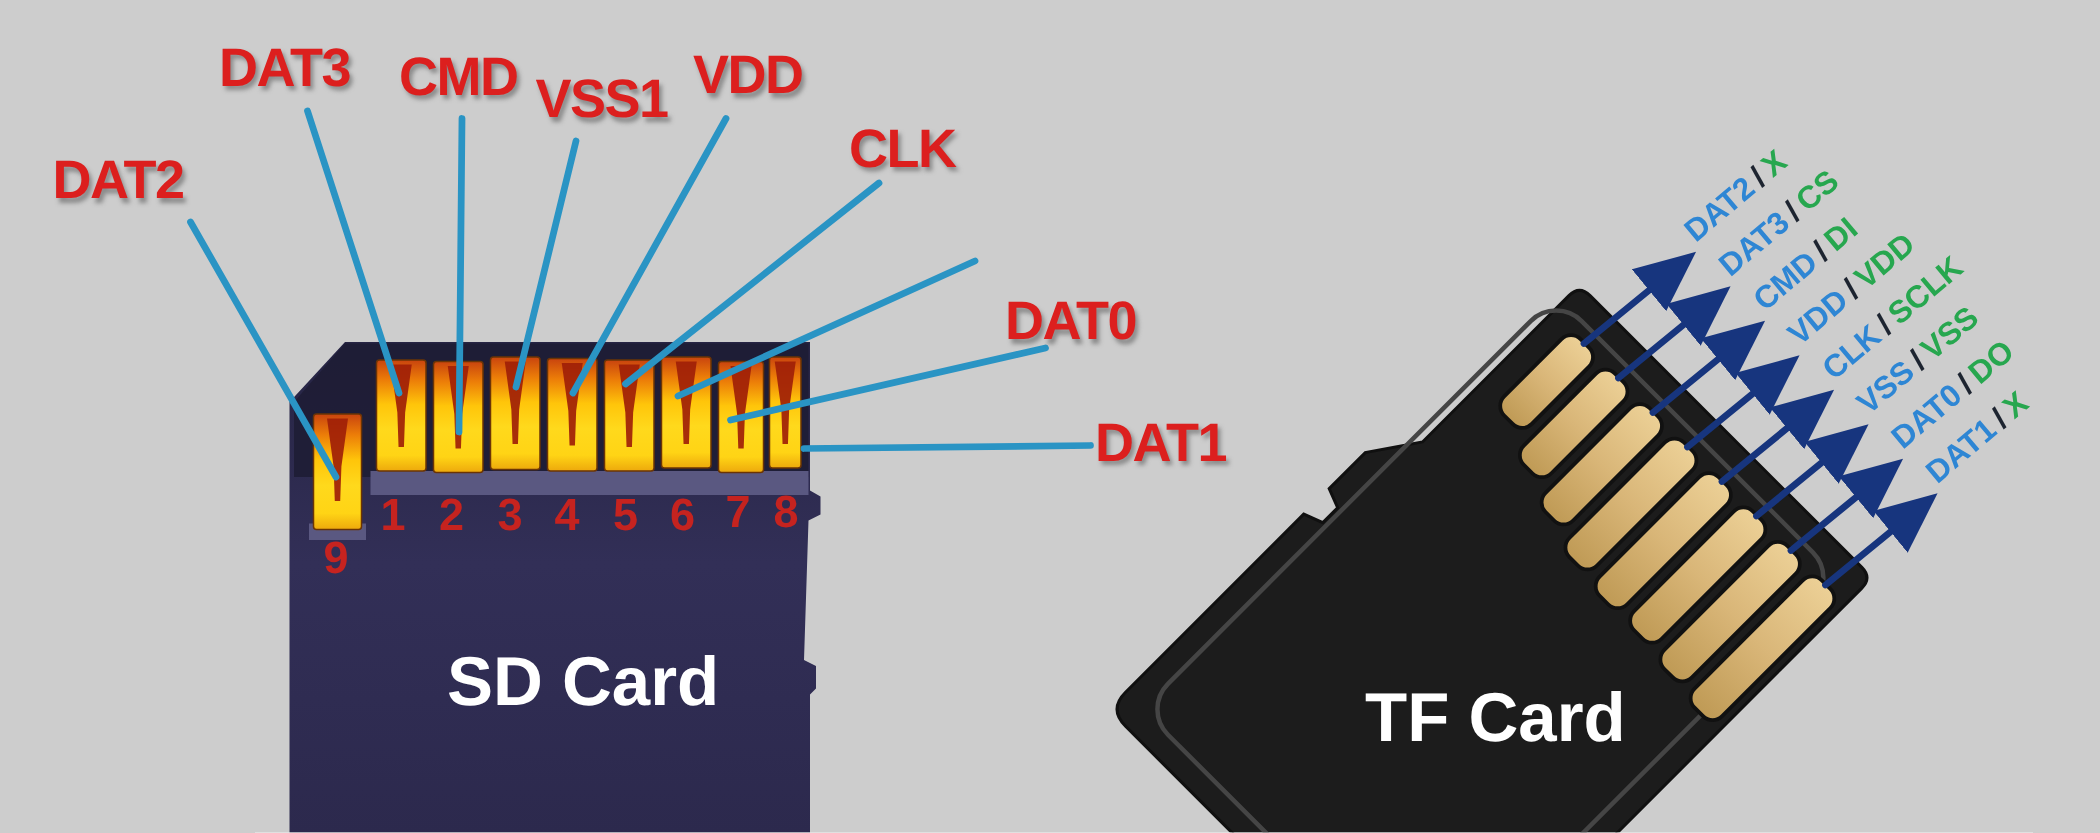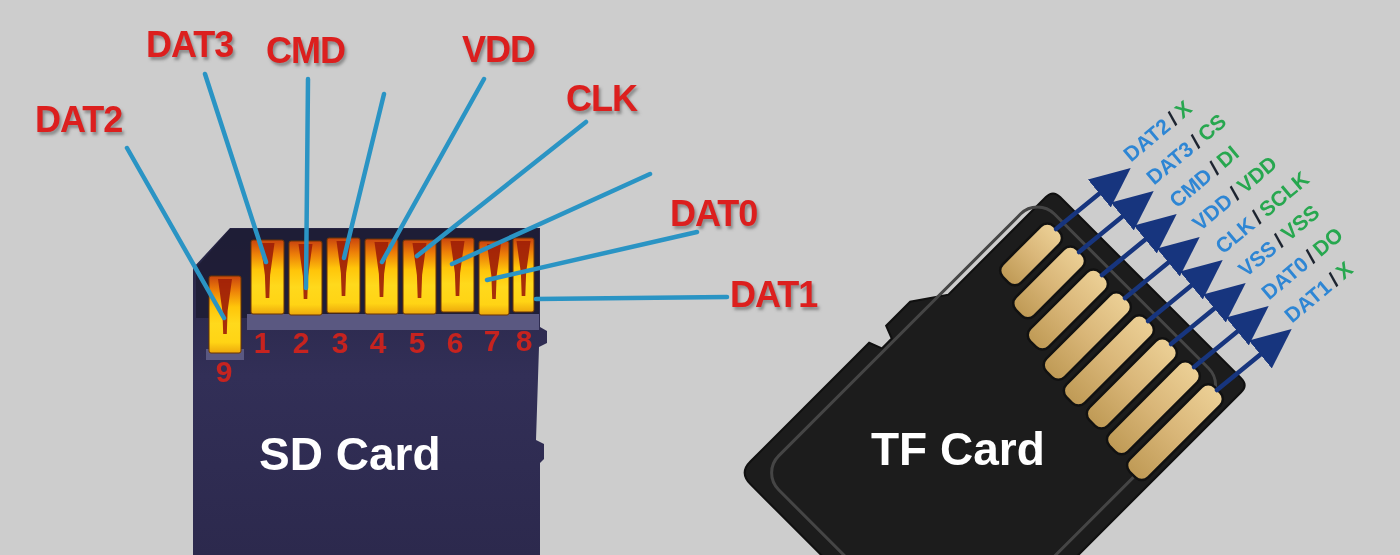--- a/index.html
+++ b/index.html
@@ -168,6 +168,7 @@
   <div class="sdlab l-dat2">DAT2</div>
   <div class="sdlab l-dat3">DAT3</div>
   <div class="sdlab l-cmd">CMD</div>
+  <div class="sdlab l-vss1">VSS1</div>
   <div class="sdlab l-vdd">VDD</div>
   <div class="sdlab l-clk">CLK</div>
   <div class="sdlab l-dat0">DAT0</div>

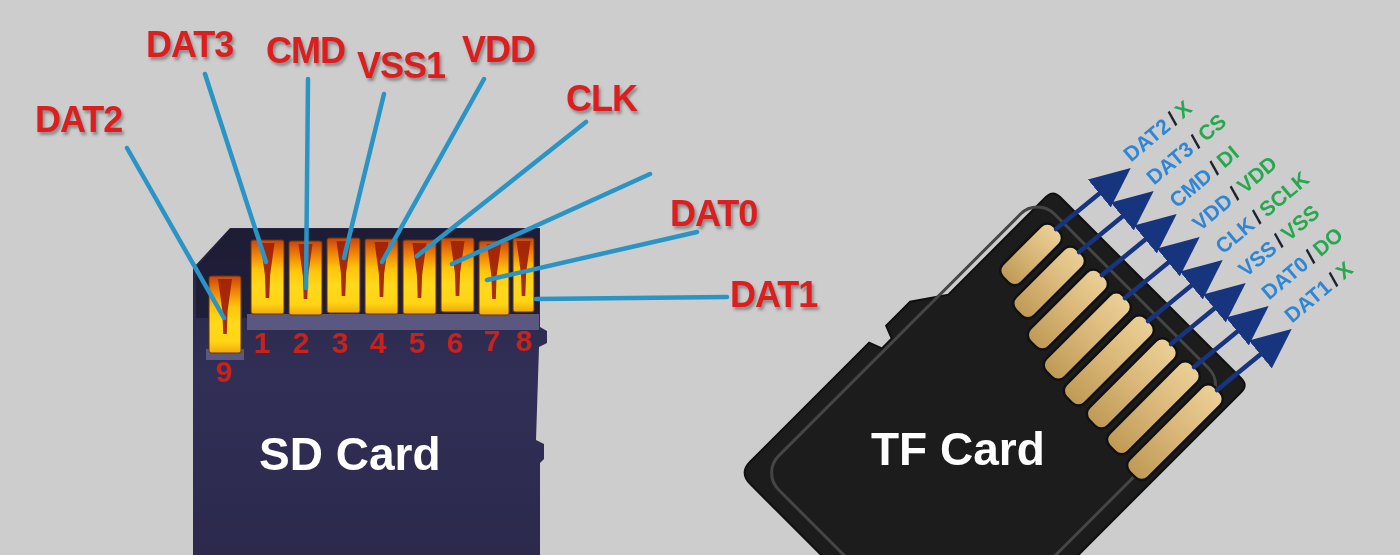--- a/index.html
+++ b/index.html
@@ -25,7 +25,7 @@
   .l-dat1{left:730px;top:277px;}
   .card-title{
     position:absolute;color:#ffffff;font-weight:bold;font-size:46px;
-    line-height:1;white-space:nowrap;letter-spacing:0px;
+    line-height:1;white-space:nowrap;letter-spacing:0px;margin-left:39px;
   }
   .t-sd{left:259px;top:431px;}
   .t-tf{left:871px;top:426px;}

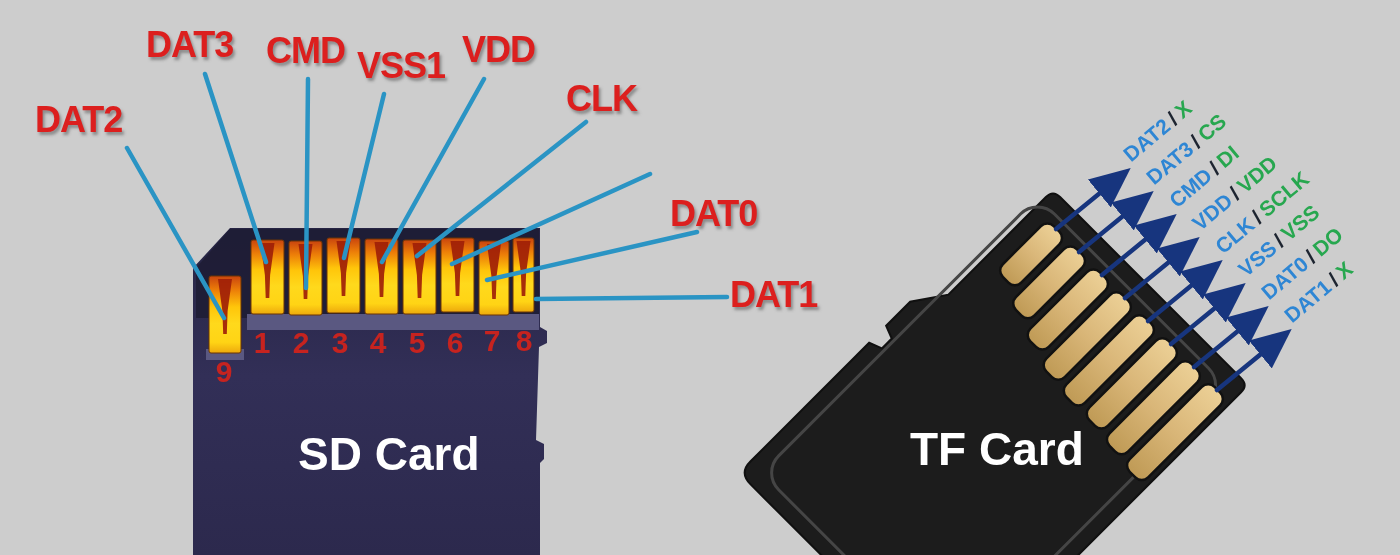--- a/index.html
+++ b/index.html
@@ -28,7 +28,7 @@
     line-height:1;white-space:nowrap;letter-spacing:0px;margin-left:39px;
   }
   .t-sd{left:259px;top:431px;}
-  .t-tf{left:871px;top:426px;}
+  .t-tf{left:871px;top:455px;}
   .tflab{
     position:absolute;height:21px;line-height:21px;font-size:21px;font-weight:bold;
     white-space:nowrap;transform:rotate(-40deg);transform-origin:0 100%;

